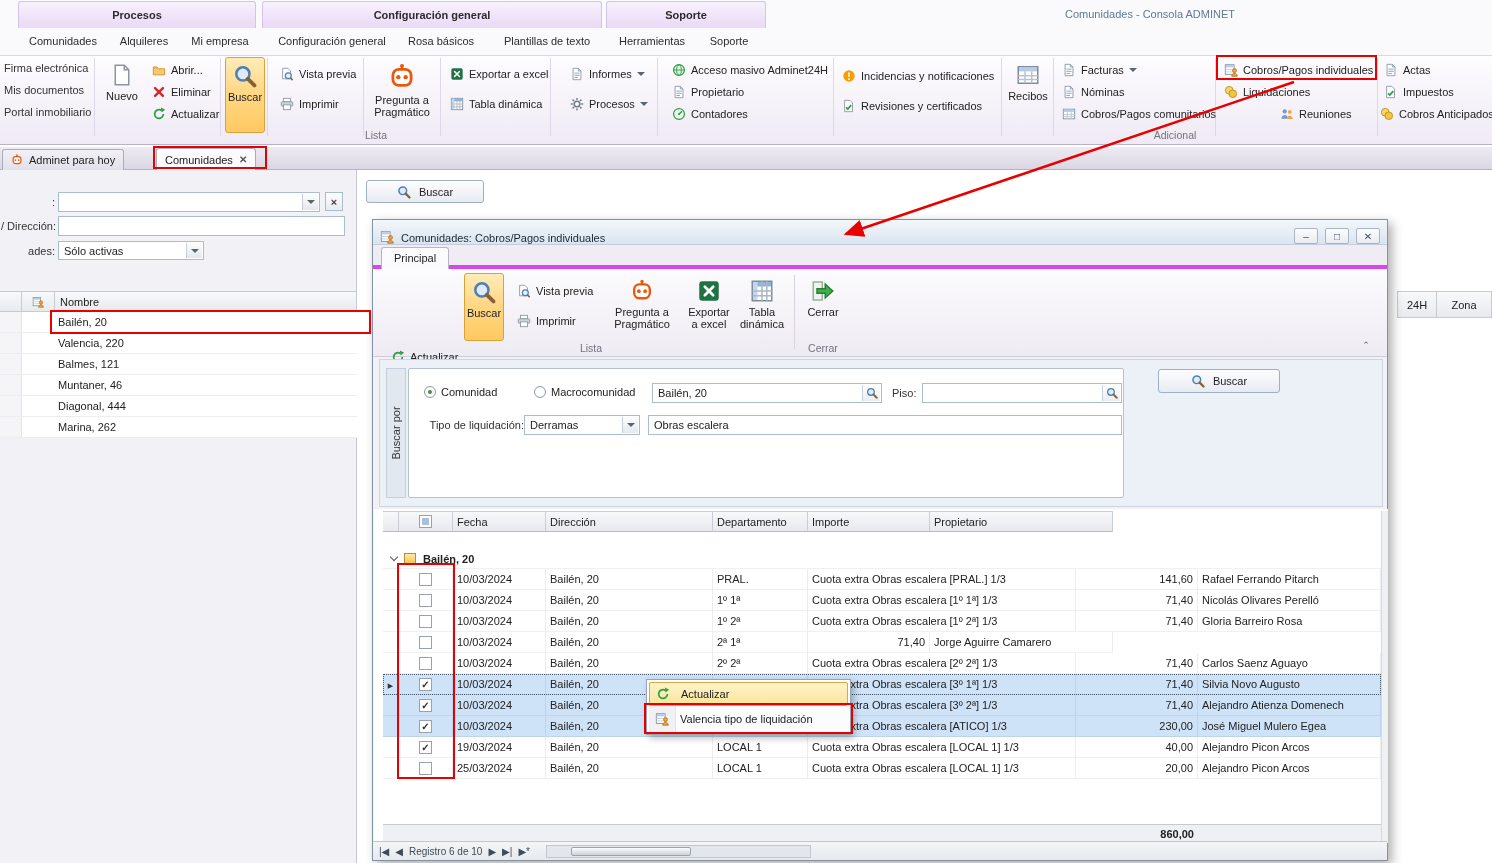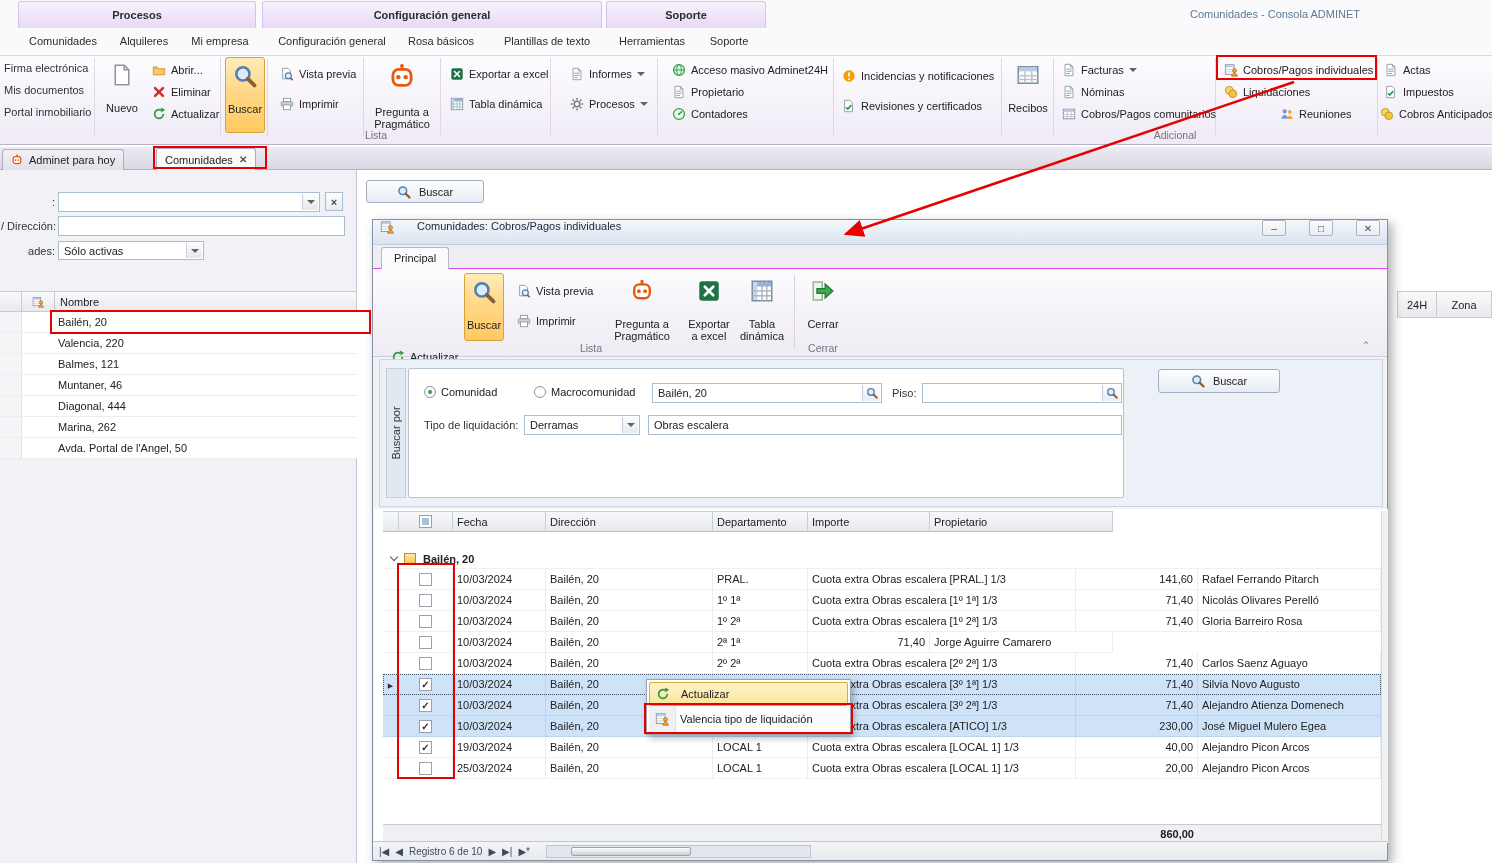--- a/index.html
+++ b/index.html
@@ -11,7 +11,7 @@
 
 .ribtop{position:absolute;left:0;top:0;width:1492px;height:55px;background:#faf9fc}
 .capbox{position:absolute;top:1px;height:27px;border:1px solid #d4c3e8;border-bottom:none;border-radius:3px 3px 0 0;background:linear-gradient(#f8f1fd,#e9d9f6);display:flex;align-items:center;justify-content:center;font-weight:bold;color:#2c2c2c}
-.apptitle{position:absolute;top:8px;color:#5d7b95;text-align:right}
+.apptitle{position:absolute;top:8px;color:#5d7b95;text-align:center}
 .ribtab{position:absolute;top:30px;height:23px;line-height:23px;text-align:center;color:#2c2c2c;cursor:default}
 .ribbody{position:absolute;left:0;top:55px;width:1492px;height:90px;background:linear-gradient(#fdfcfe,#efeaf5);border-top:1px solid #ddd5e8;border-bottom:1px solid #b9b1c8}
 .vsep{position:absolute;top:58px;height:78px;width:1px;background:#ded7e8}

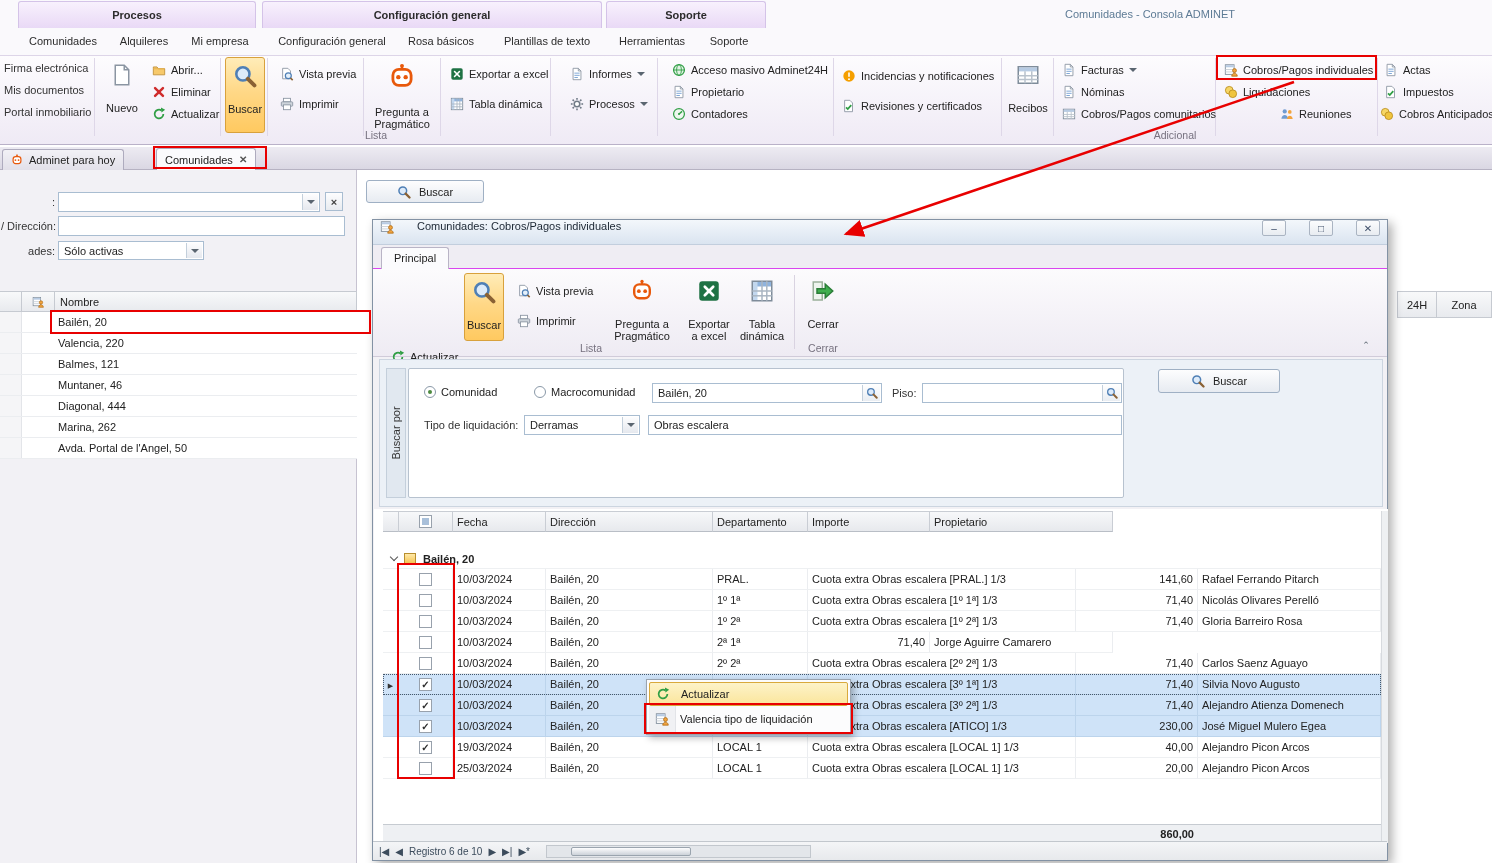--- a/index.html
+++ b/index.html
@@ -16,7 +16,7 @@
 .ribbody{position:absolute;left:0;top:55px;width:1492px;height:90px;background:linear-gradient(#fdfcfe,#efeaf5);border-top:1px solid #ddd5e8;border-bottom:1px solid #b9b1c8}
 .vsep{position:absolute;top:58px;height:78px;width:1px;background:#ded7e8}
 .sbtn{position:absolute;display:flex;align-items:center;gap:5px;height:20px;padding:0 4px;white-space:nowrap;border-radius:2px;cursor:default}
-.bbtn{position:absolute;display:flex;flex-direction:column;align-items:center;gap:15px;padding-top:6px;text-align:center;line-height:12px;border-radius:3px;cursor:default}
+.bbtn{position:absolute;display:flex;flex-direction:column;align-items:center;gap:3px;padding-top:6px;text-align:center;line-height:12px;border-radius:3px;cursor:default}
 .hl{background:linear-gradient(#ffecb8,#ffd887 45%,#ffc960);border:1px solid #d8a13c}
 .grplabel{position:absolute;text-align:center;color:#76717f;font-size:10.5px}
 .sideitem{position:absolute;left:4px;color:#333;white-space:nowrap}

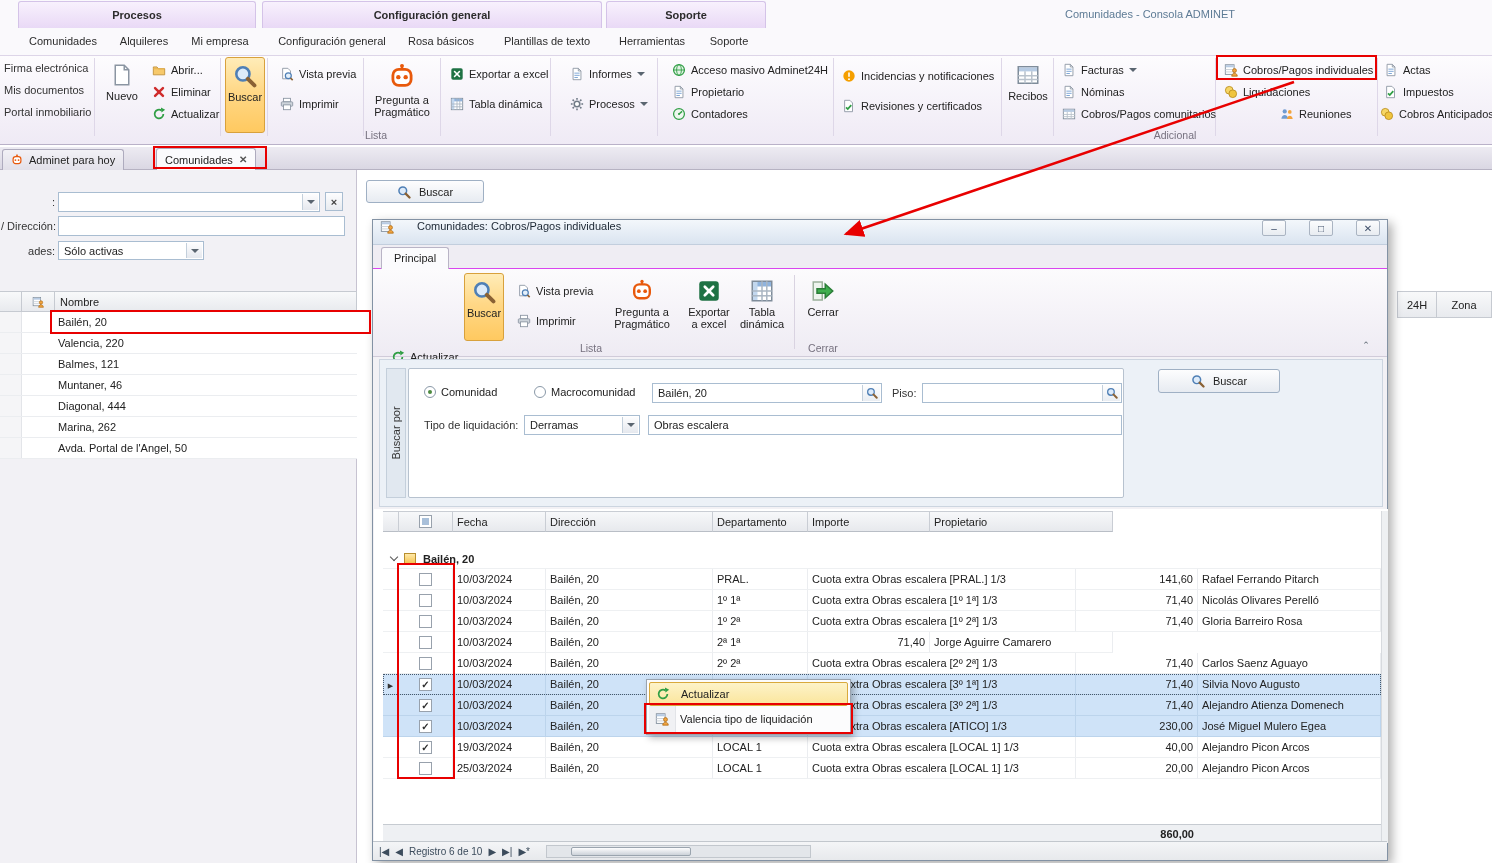--- a/index.html
+++ b/index.html
@@ -47,7 +47,7 @@
 
 
 .dialog{position:absolute;left:372px;top:219px;width:1016px;height:642px;background:#f2f1f5;border:1px solid #8392a4;box-shadow:4px 4px 10px rgba(0,0,0,.32);z-index:5}
-.dtitle{position:absolute;left:0;top:0;width:100%;height:25px;background:linear-gradient(#f3f7fb,#dae4f0);border-bottom:1px solid #c2cedd;display:flex;align-items:flex-start;gap:23px;padding:0 7px;color:#1c2733}
+.dtitle{position:absolute;left:0;top:0;width:100%;height:25px;background:linear-gradient(#f3f7fb,#dae4f0);border-bottom:1px solid #c2cedd;display:flex;align-items:flex-end;gap:7px;padding:0 7px;color:#1c2733}
 .winbtn{width:24px;height:16px;border:1px solid #aab4c2;background:linear-gradient(#fbfcfd,#e8ecf1);display:flex;align-items:center;justify-content:center;font-size:10px;color:#40506a;border-radius:2px}
 .dtabs{position:absolute;left:0;top:25px;width:100%;height:24px;background:#efedf3;border-bottom:1px solid #d946ef}
 .dtab2{position:absolute;left:8px;top:2px;height:22px;padding:0 12px;line-height:21px;background:#fbfbfd;border:1px solid #b9b4c6;border-bottom:none;border-radius:3px 3px 0 0}

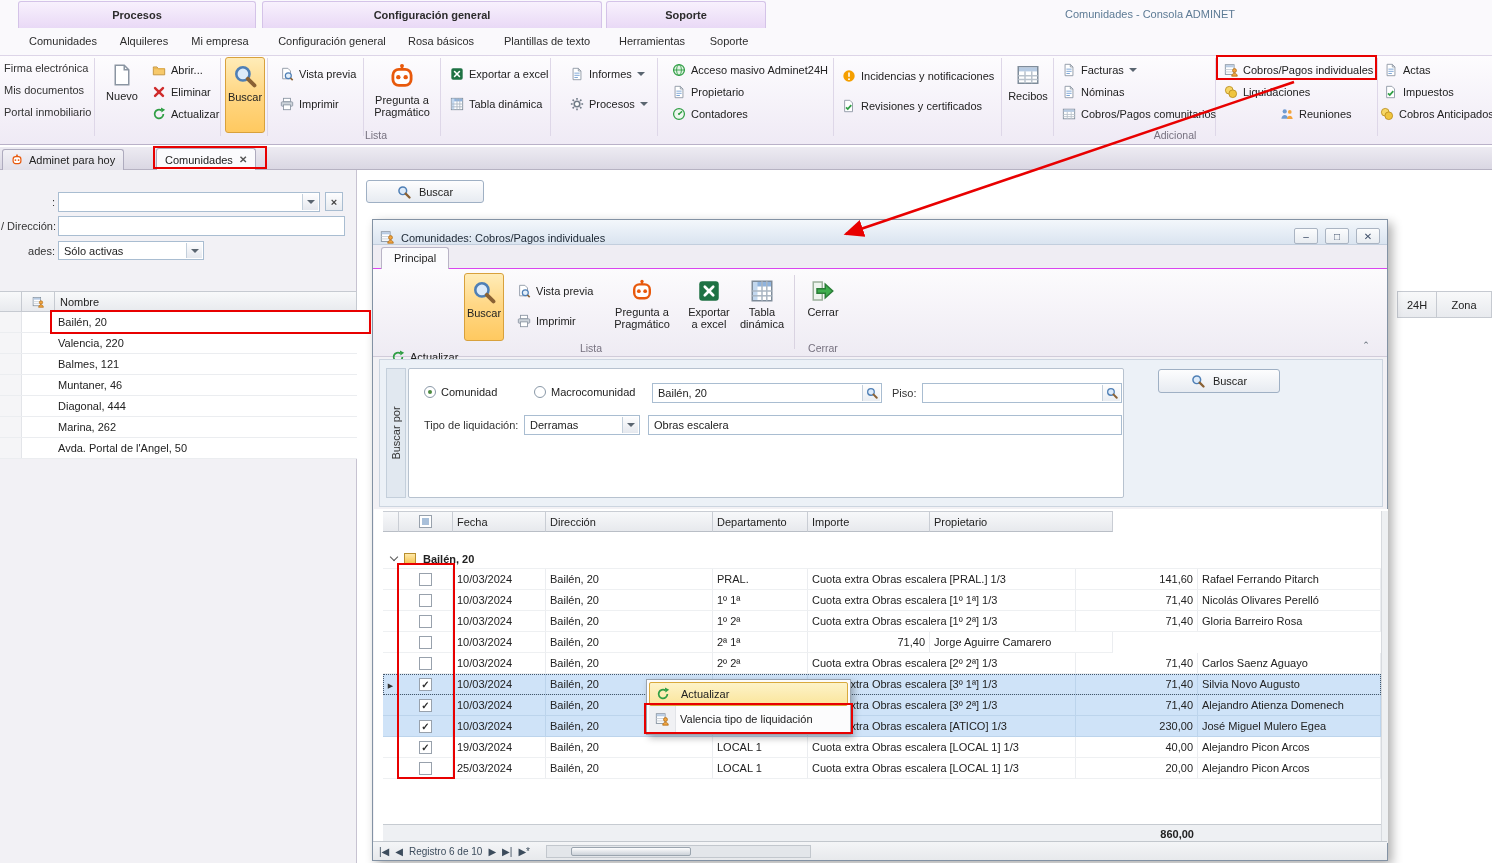--- a/index.html
+++ b/index.html
@@ -49,7 +49,7 @@
 .dialog{position:absolute;left:372px;top:219px;width:1016px;height:642px;background:#f2f1f5;border:1px solid #8392a4;box-shadow:4px 4px 10px rgba(0,0,0,.32);z-index:5}
 .dtitle{position:absolute;left:0;top:0;width:100%;height:25px;background:linear-gradient(#f3f7fb,#dae4f0);border-bottom:1px solid #c2cedd;display:flex;align-items:flex-end;gap:7px;padding:0 7px;color:#1c2733}
 .winbtn{width:24px;height:16px;border:1px solid #aab4c2;background:linear-gradient(#fbfcfd,#e8ecf1);display:flex;align-items:center;justify-content:center;font-size:10px;color:#40506a;border-radius:2px}
-.dtabs{position:absolute;left:0;top:25px;width:100%;height:24px;background:#efedf3;border-bottom:1px solid #d946ef}
+.dtabs{position:absolute;left:0;top:25px;width:100%;height:24px;background:#efedf3;border-bottom:4px solid #d946ef}
 .dtab2{position:absolute;left:8px;top:2px;height:22px;padding:0 12px;line-height:21px;background:#fbfbfd;border:1px solid #b9b4c6;border-bottom:none;border-radius:3px 3px 0 0}
 .dtoolbar{position:absolute;left:0;top:49px;width:100%;height:88px;background:linear-gradient(#fcfbfd,#eeebf3);border-bottom:1px solid #d0cbd9}
 .dfilter{position:absolute;left:6px;top:139px;width:1004px;height:148px;background:#ecf1f7;border:1px solid #ccd5e0}

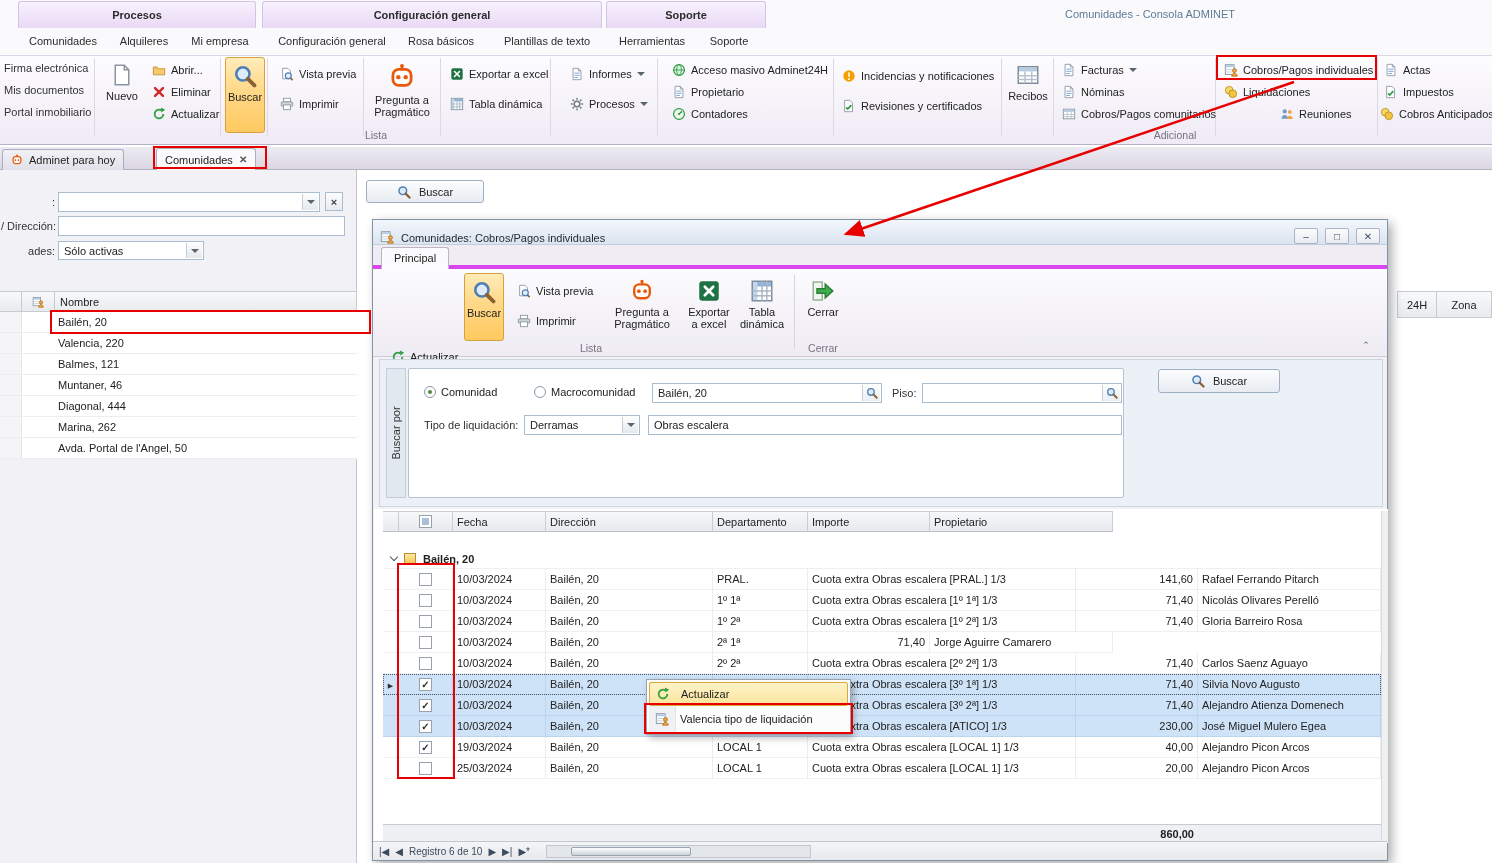--- a/index.html
+++ b/index.html
@@ -645,7 +645,7 @@
             </svg>
           </span>
       </div>
-      <div class="flabel" style="left:44px;top:59px;width:100px;text-align:left">Tipo de liquidación:</div>
+      <div class="flabel" style="left:44px;top:59px;width:100px;text-align:right">Tipo de liquidación:</div>
       <div class="fld" style="left:144px;top:55px;width:116px;height:20px">
         <span class="fldtext">Derramas</span>
         <span class="ddlbtn">

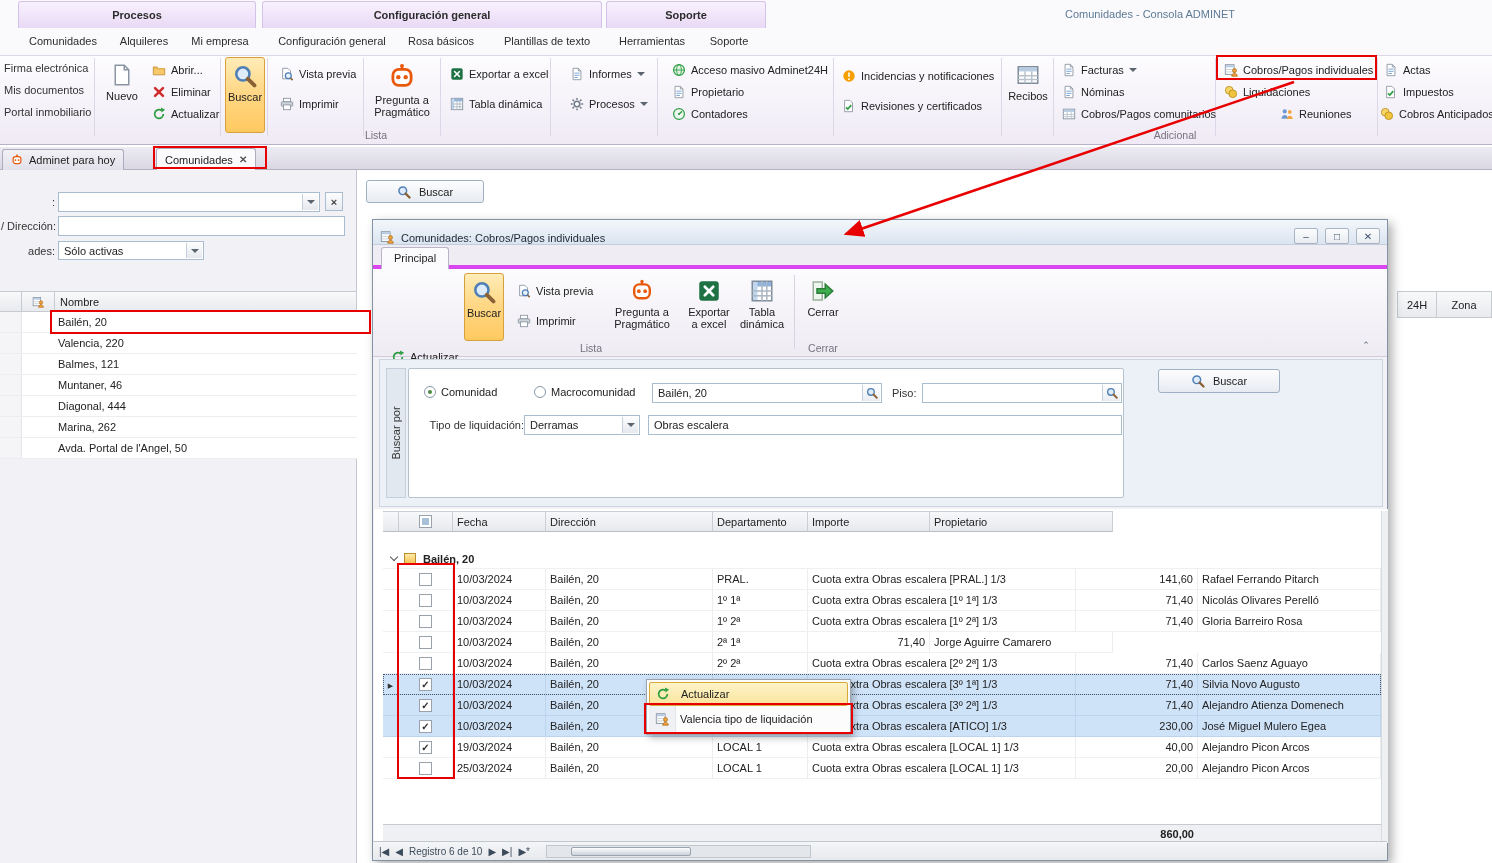--- a/index.html
+++ b/index.html
@@ -528,10 +528,6 @@
       <div class="gut"></div>
       <div class="nm">Marina, 262</div>
     </div>
-  <div class="srow" style="top:438px">
-      <div class="gut"></div>
-      <div class="nm">Avda. Portal de l'Angel, 50</div>
-    </div>
 
   <div class="btnlike" style="left:366px;top:180px;width:118px;height:23px">
     <svg class="ic ic14">

